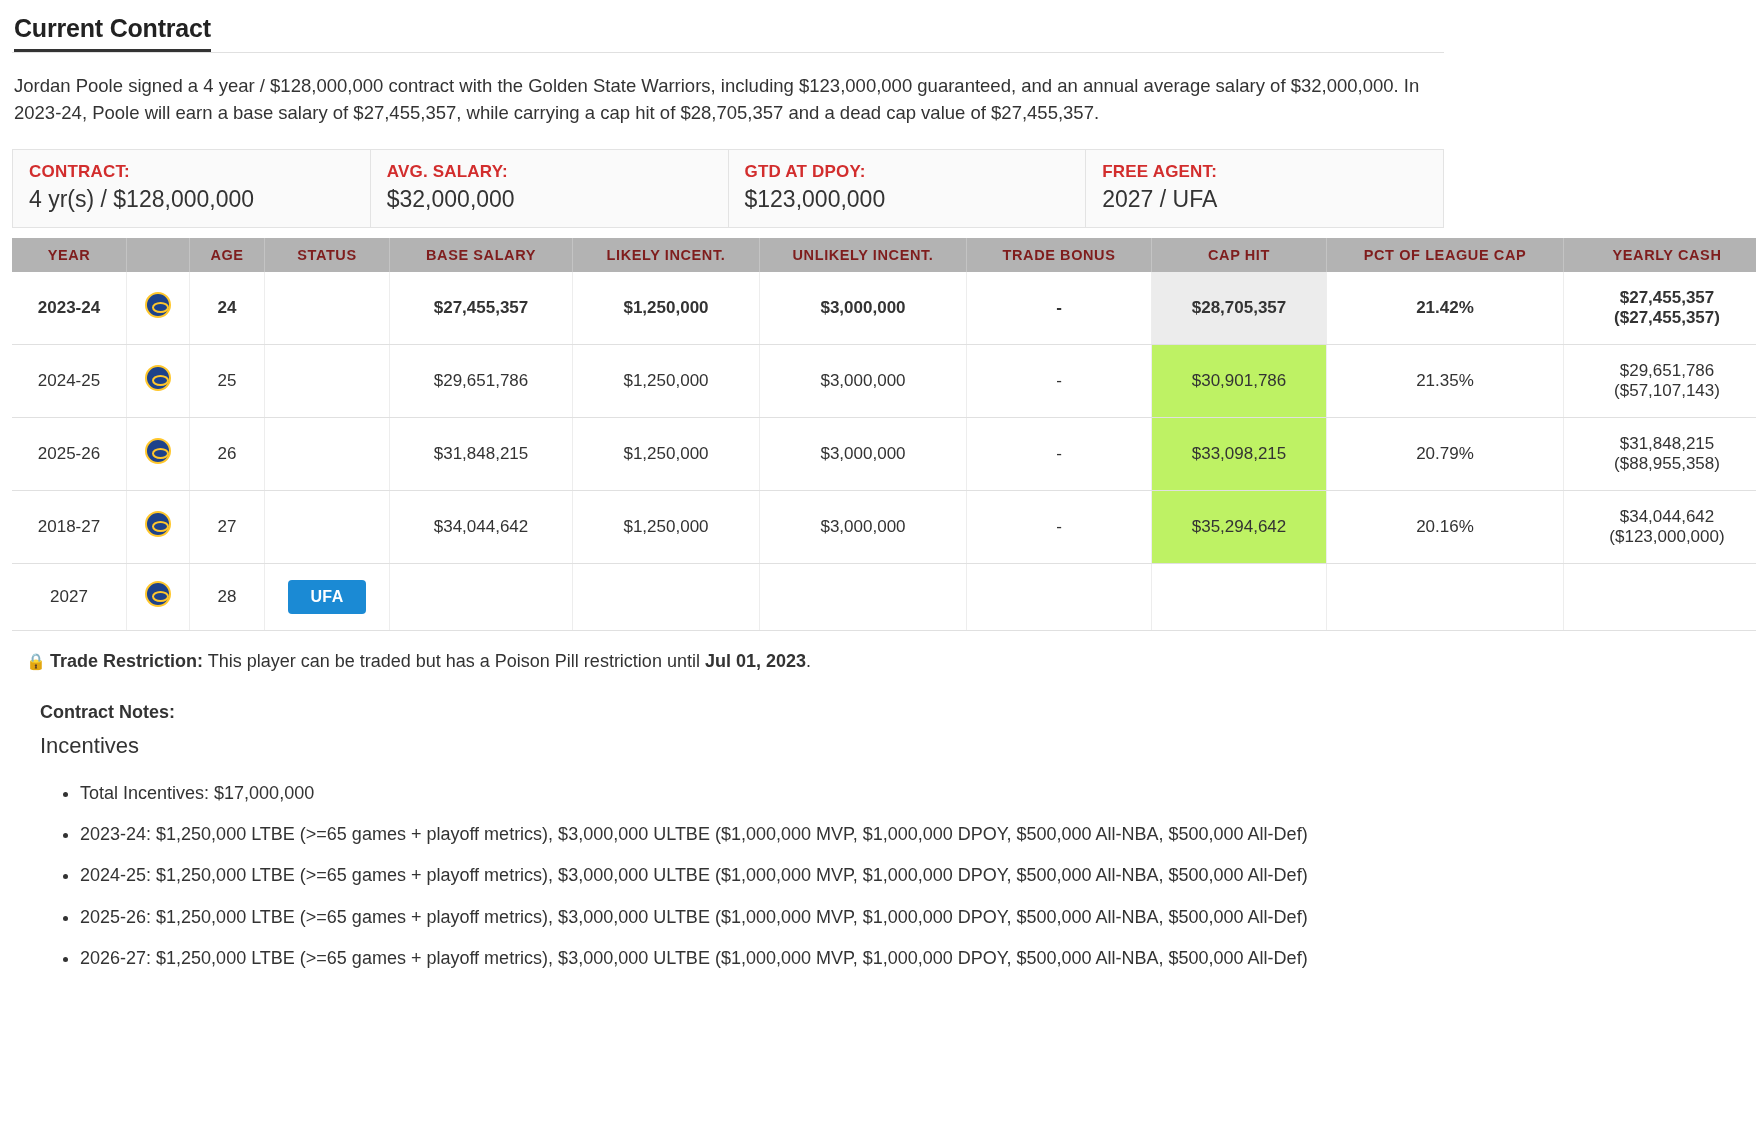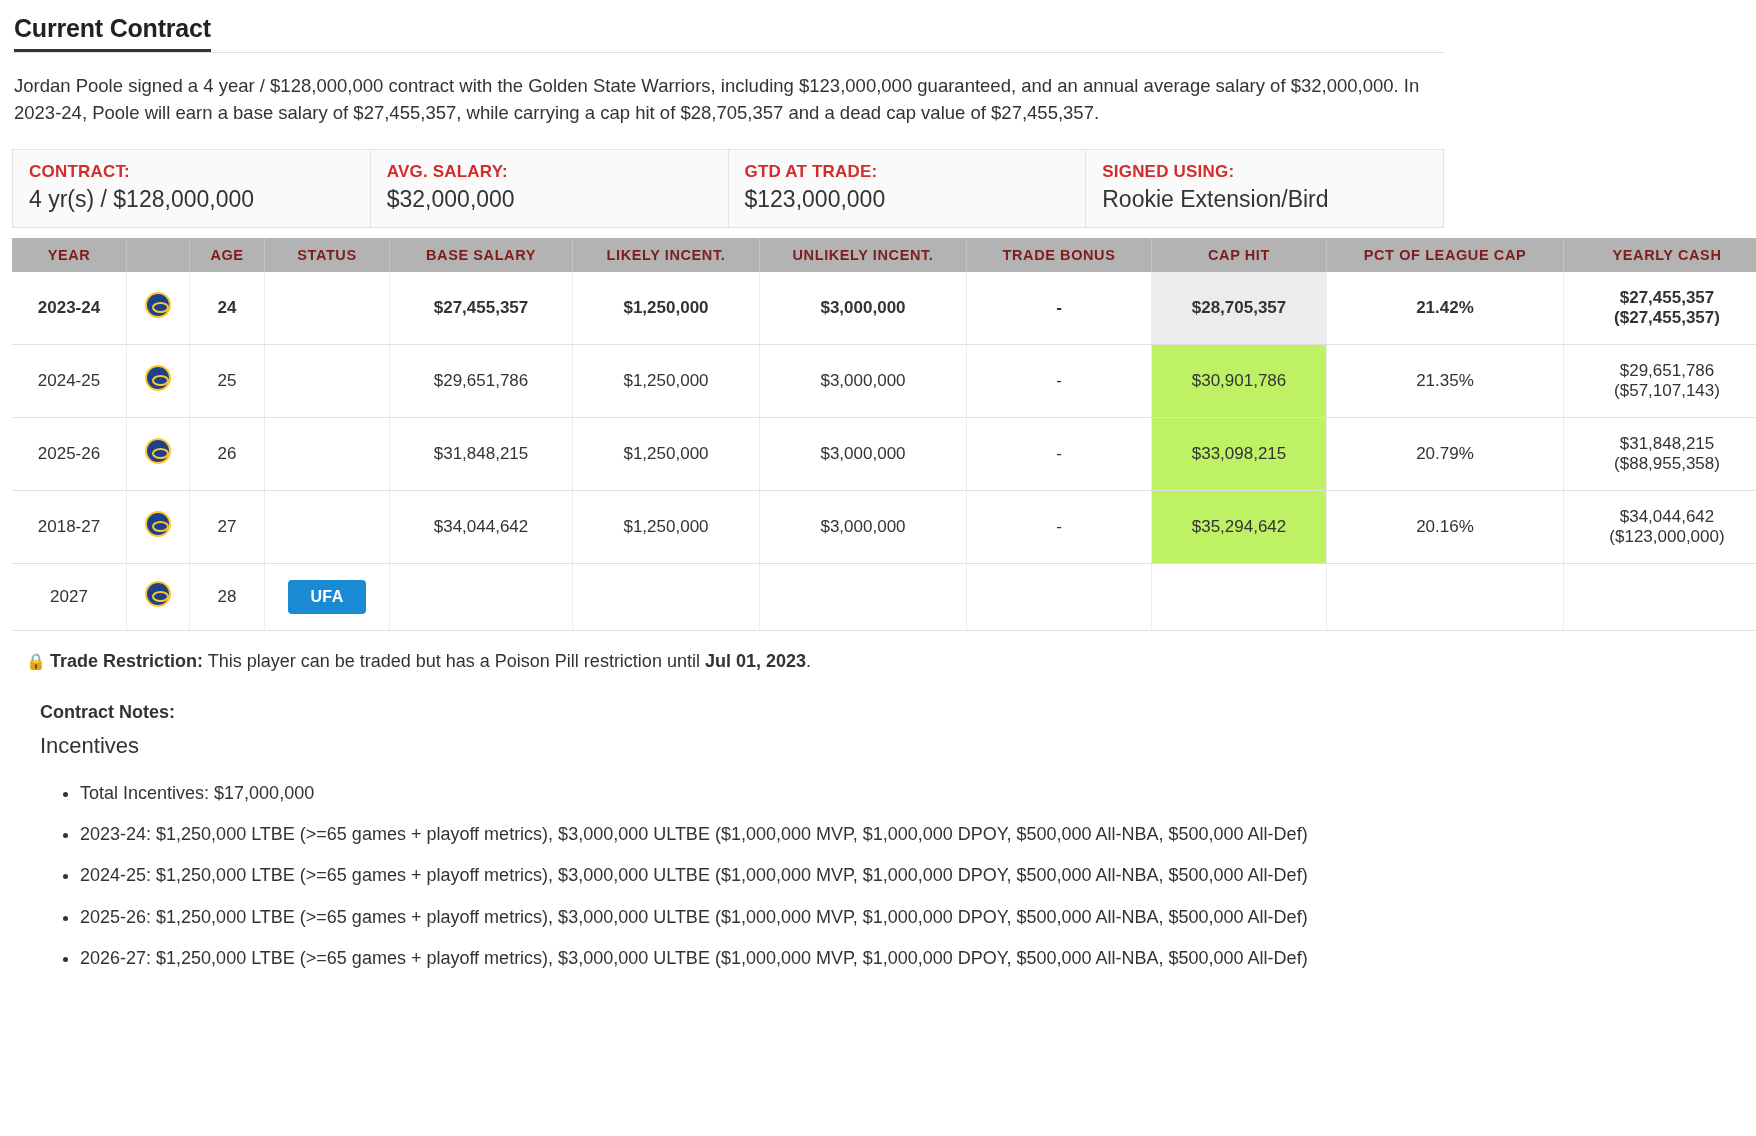--- a/index.html
+++ b/index.html
@@ -213,7 +213,7 @@
       <div class="summary-value">$32,000,000</div>
     </div>
     <div class="summary-cell">
-      <div class="summary-label">GTD AT TRADE:</div>
+      <div class="summary-label">GTD AT DPOY:</div>
       <div class="summary-value">$123,000,000</div>
     </div>
     <div class="summary-cell">

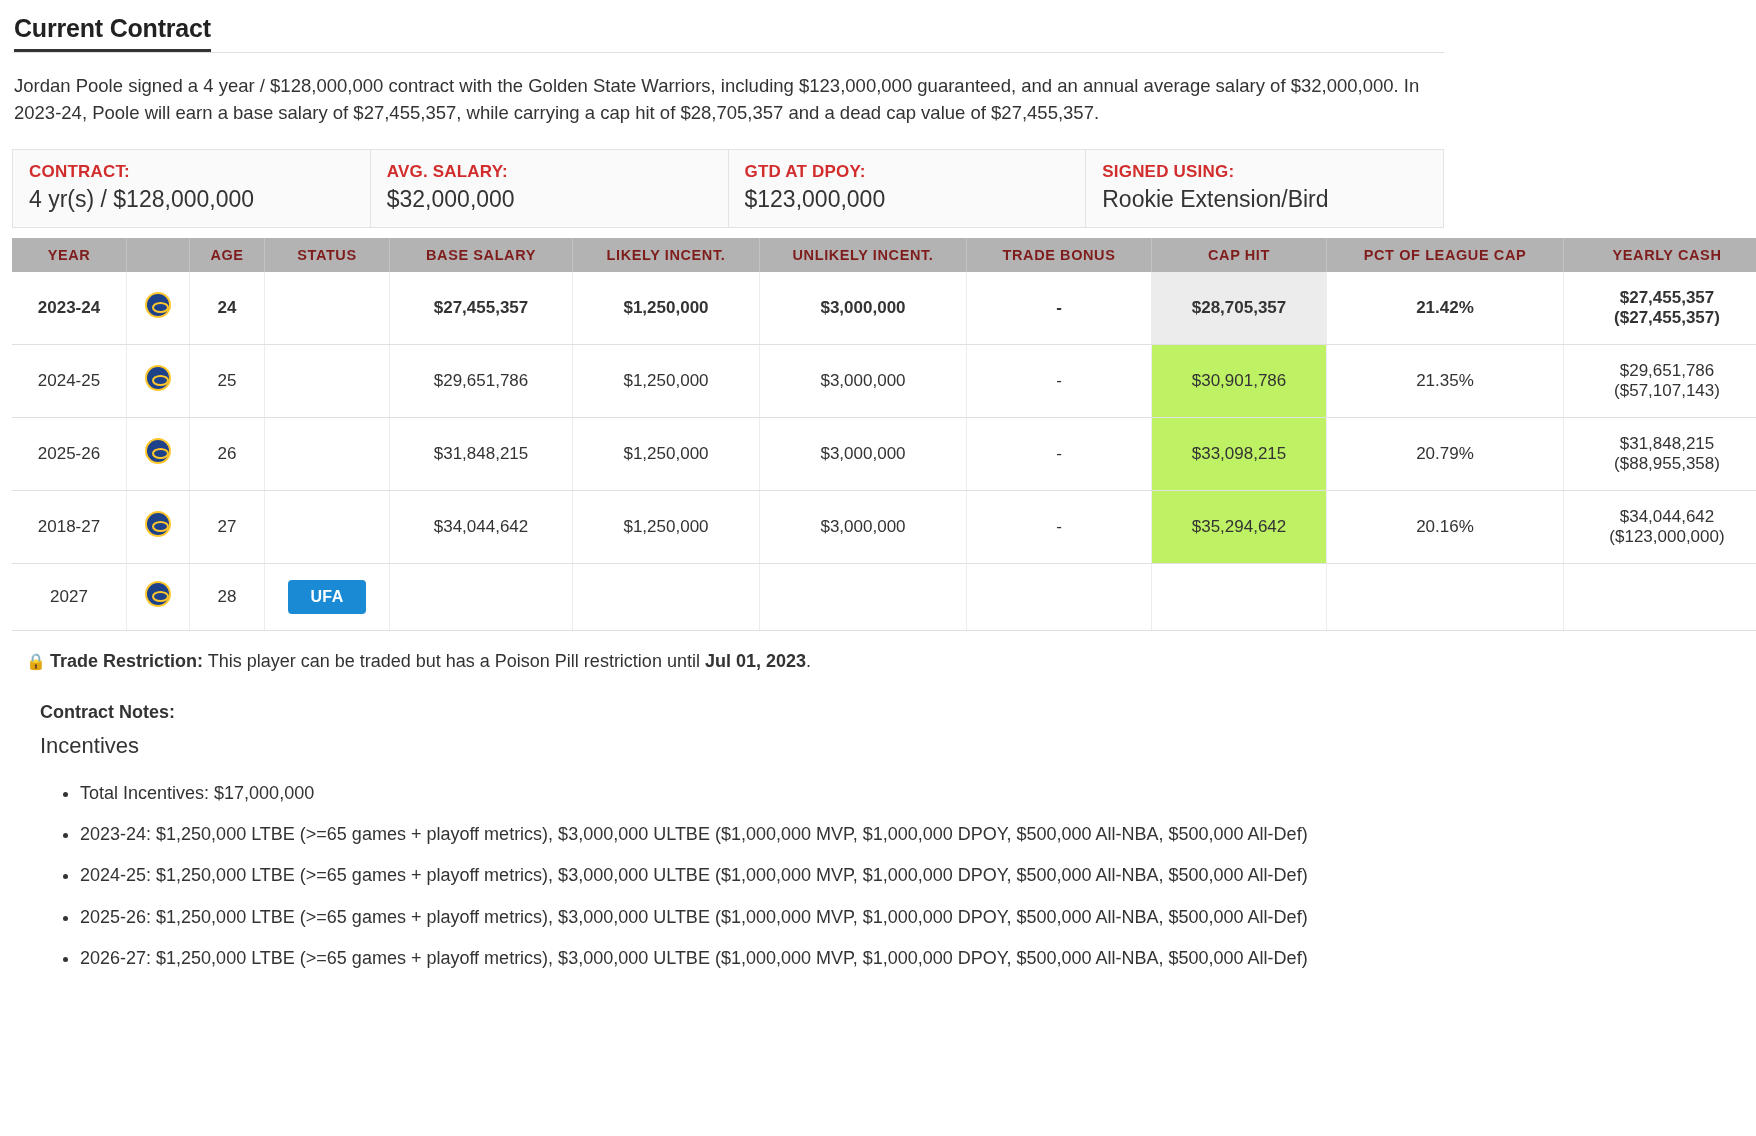--- a/index.html
+++ b/index.html
@@ -215,10 +215,6 @@
     <div class="summary-cell">
       <div class="summary-label">GTD AT DPOY:</div>
       <div class="summary-value">$123,000,000</div>
-    </div>
-    <div class="summary-cell">
-      <div class="summary-label">SIGNED USING:</div>
-      <div class="summary-value">Rookie Extension/Bird</div>
     </div>
   </div>
 

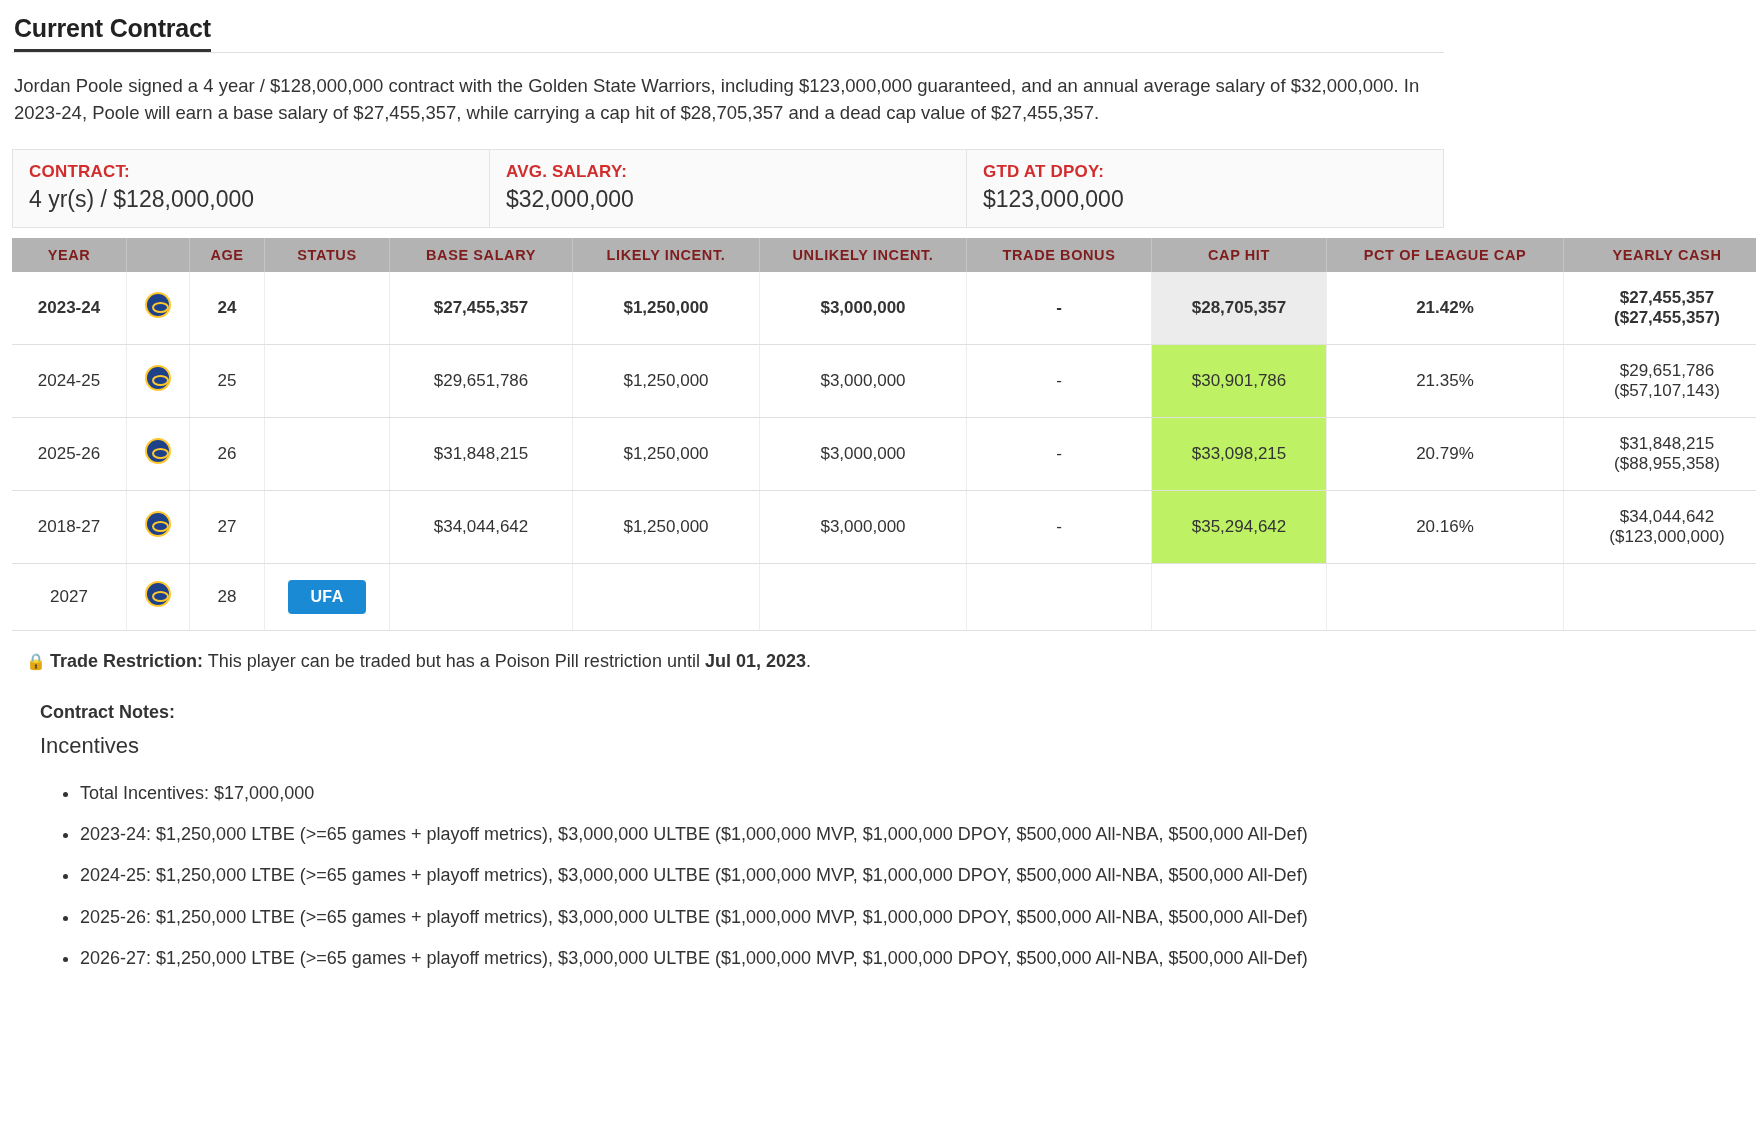--- a/index.html
+++ b/index.html
@@ -215,6 +215,10 @@
     <div class="summary-cell">
       <div class="summary-label">GTD AT DPOY:</div>
       <div class="summary-value">$123,000,000</div>
+    </div>
+    <div class="summary-cell">
+      <div class="summary-label">FREE AGENT:</div>
+      <div class="summary-value">2027 / UFA</div>
     </div>
   </div>
 

